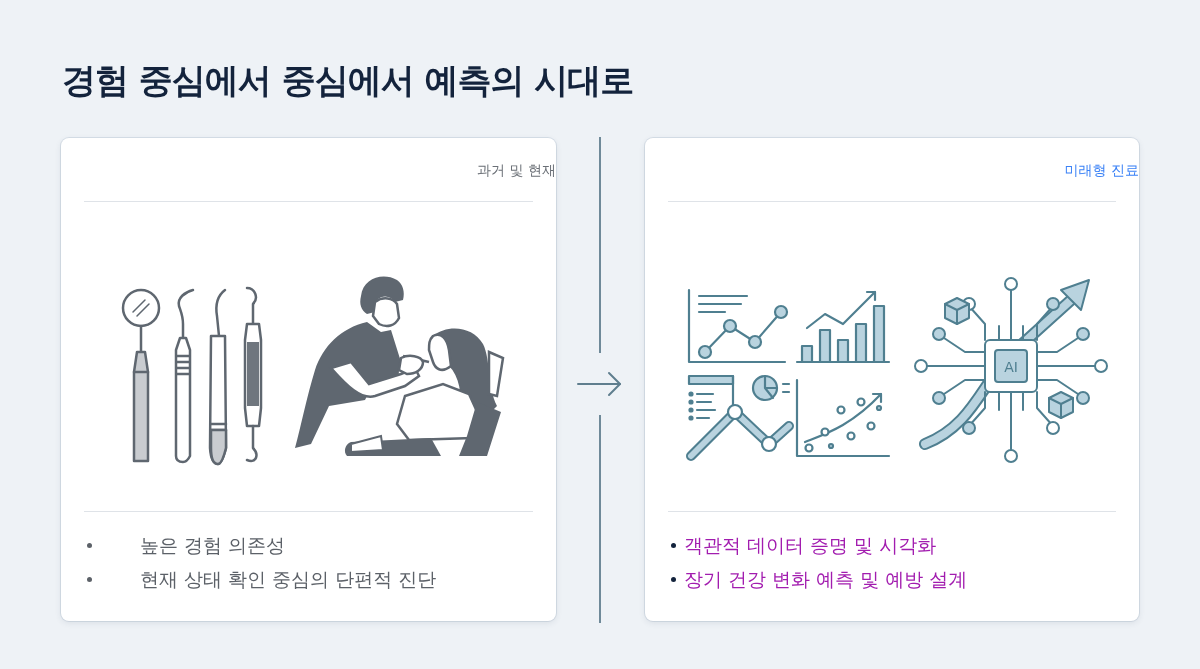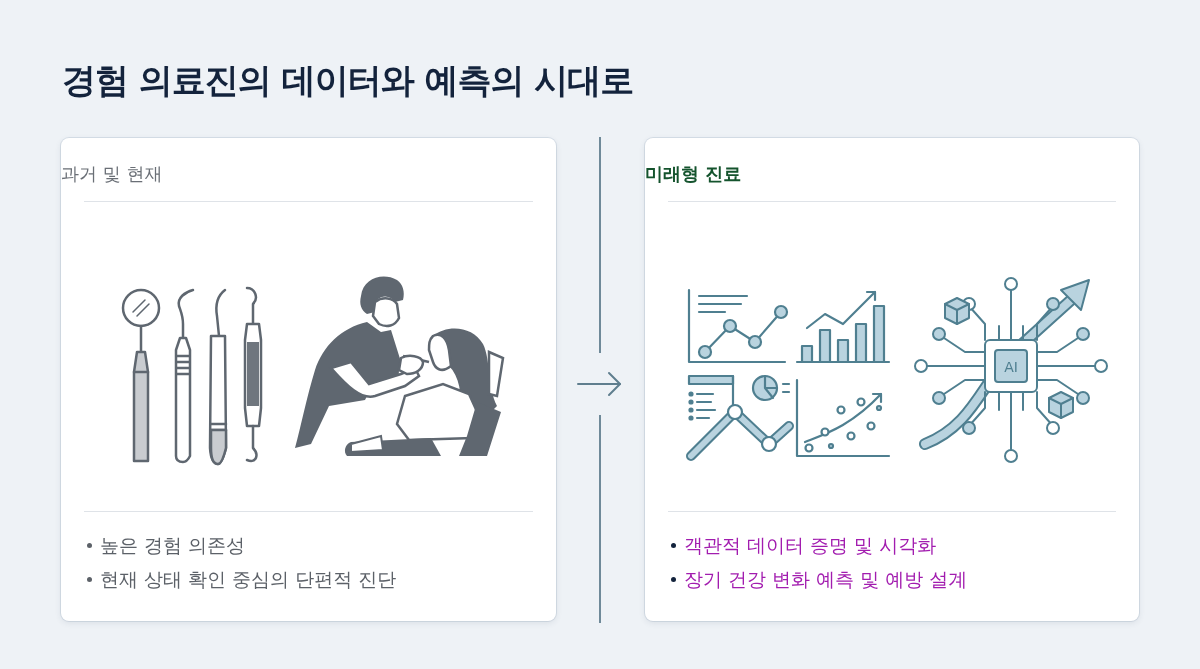--- a/index.html
+++ b/index.html
@@ -61,7 +61,7 @@
 </head>
 <body>
 
-<h1 class="page-title">경험 의료진의 데이터와 예측의 시대로</h1>
+<h1 class="page-title">경험 중심에서 중심에서 예측의 시대로</h1>
 
 <section class="card left">
   <div class="card-label">과거 및 현재</div>

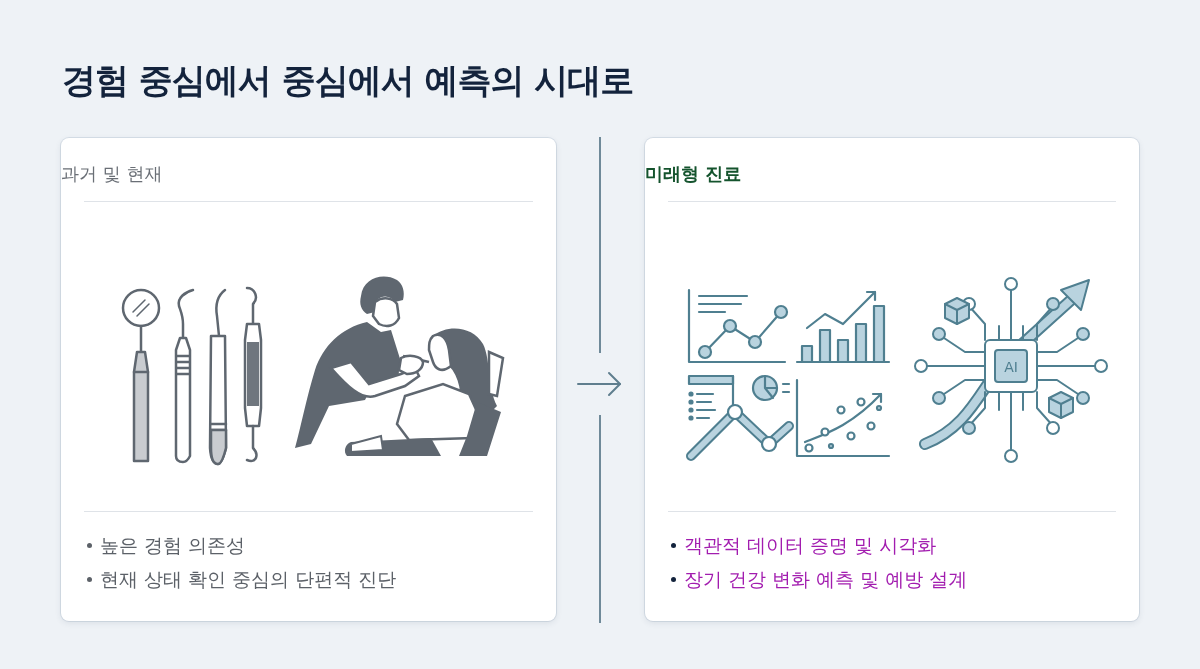--- a/index.html
+++ b/index.html
@@ -23,8 +23,8 @@
   .card.left { left: 61px; width: 495px; }
   .card.right { left: 645px; width: 494px; }
   .card-label {
-    position: absolute; top: 24px; left: 0; right: 0; text-align: left;
-    font-size: 18px;
+    position: absolute; top: 24px; left: 0; right: 0; text-align: right;
+    font-size: 14px;
   }
   .card.left .card-label { color: #6a6f76; }
   .card.right .card-label { color: #14532d; font-weight: bold; }

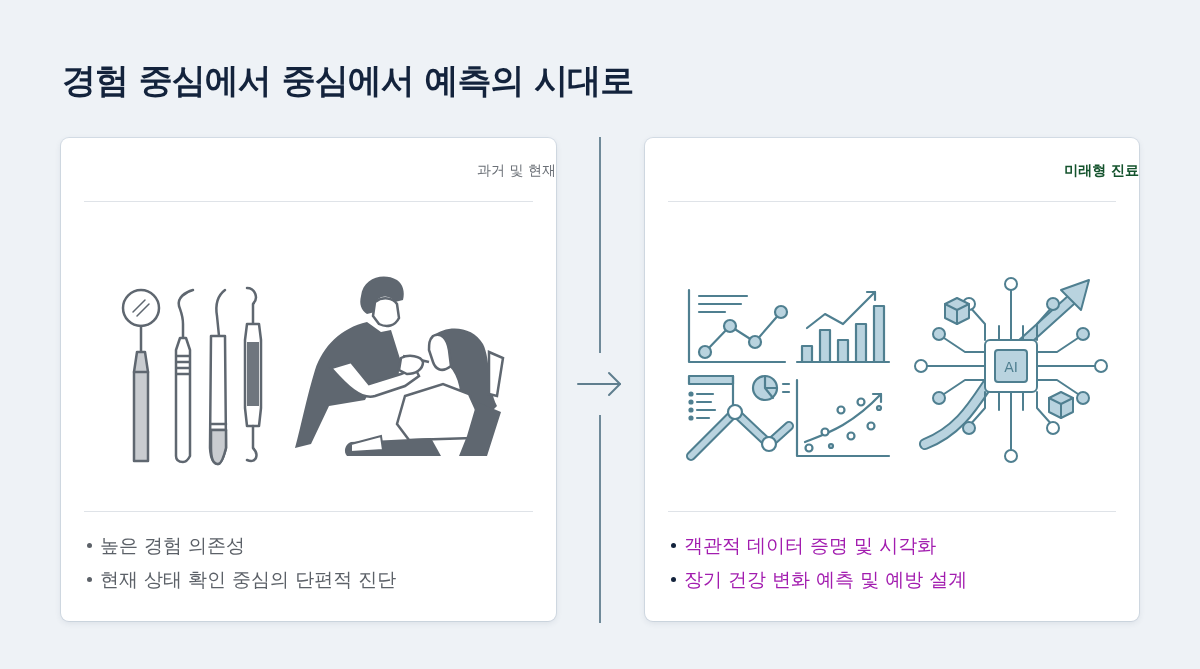--- a/index.html
+++ b/index.html
@@ -27,7 +27,7 @@
     font-size: 14px;
   }
   .card.left .card-label { color: #6a6f76; }
-  .card.right .card-label { color: #14532d; font-weight: bold; }
+  .card.right .card-label { color: #3b82f6; }
   .card-rule {
     position: absolute; left: 23px; right: 23px; height: 1px; background: #dfe3e8;
   }

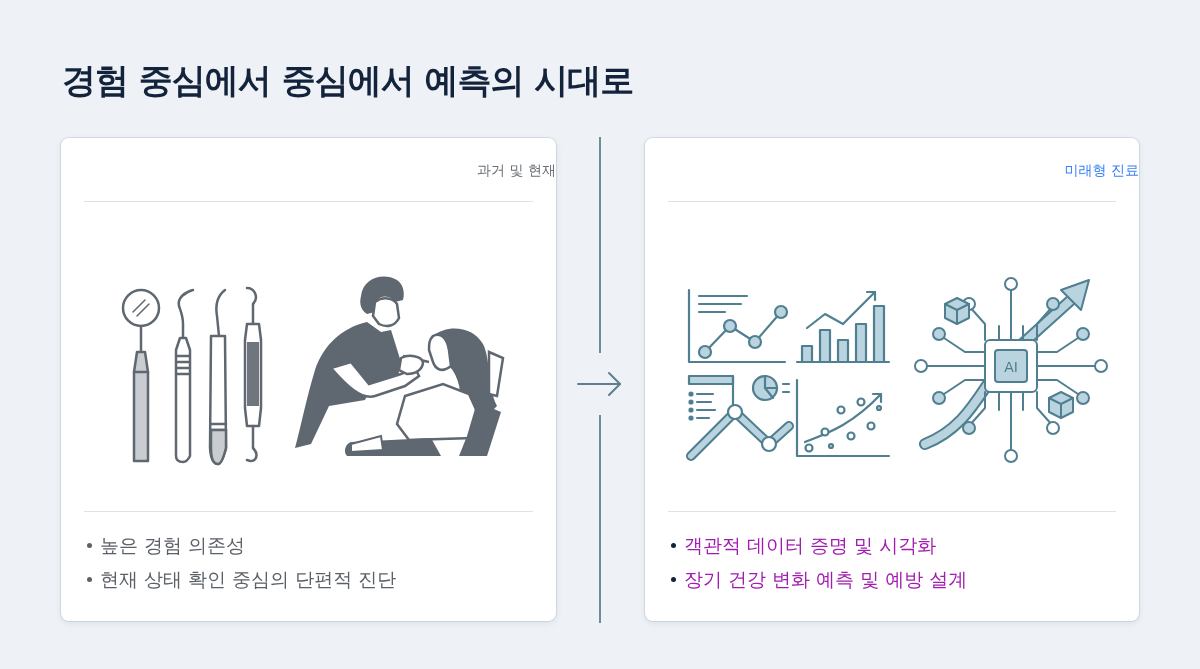--- a/index.html
+++ b/index.html
@@ -47,7 +47,7 @@
   .bullets li .dot {
     width: 5px; height: 5px; border-radius: 50%; margin-right: 8px; display: inline-block;
   }
-  .card.left .bullets li { color: #5c6168; }
+  .card.left .bullets li { color: #5c6168; gap: 40px; }
   .card.left .bullets li .dot { background: #5c6168; }
   .card.right .bullets li { color: #a21caf; }
   .card.right .bullets li .dot { background: #13233c; }

